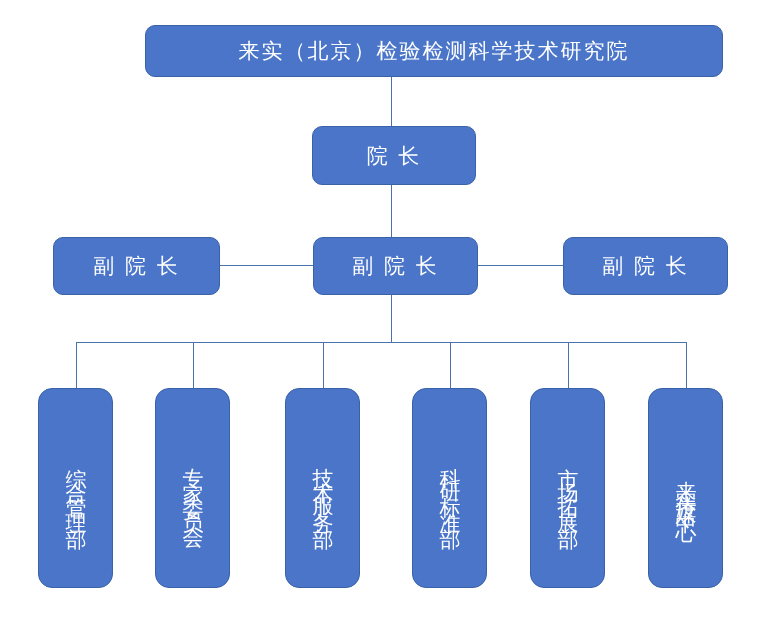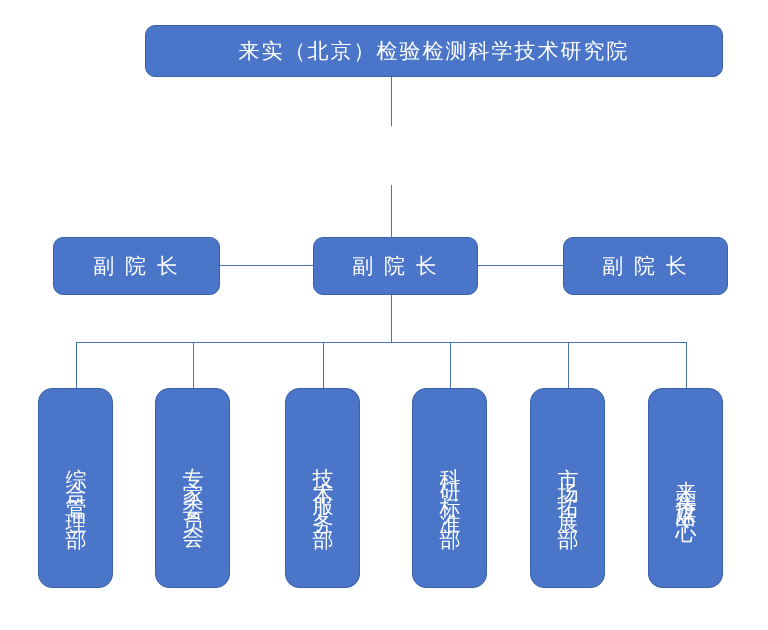--- a/index.html
+++ b/index.html
@@ -106,6 +106,9 @@
     <span>来实（北京）检验检测科学技术研究院</span>
   </div>
 
+  <div class="node h president">
+    <span>院 长</span>
+  </div>
 
   <div class="node h vp-left">
     <span>副 院 长</span>

